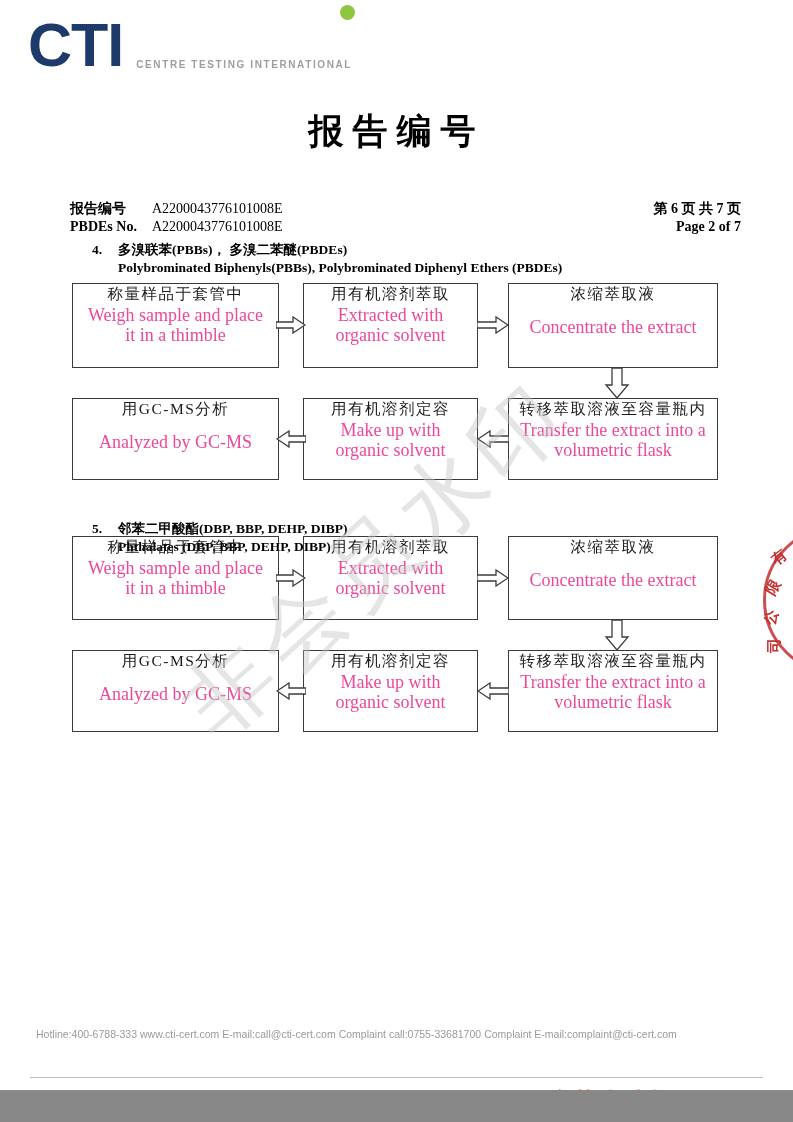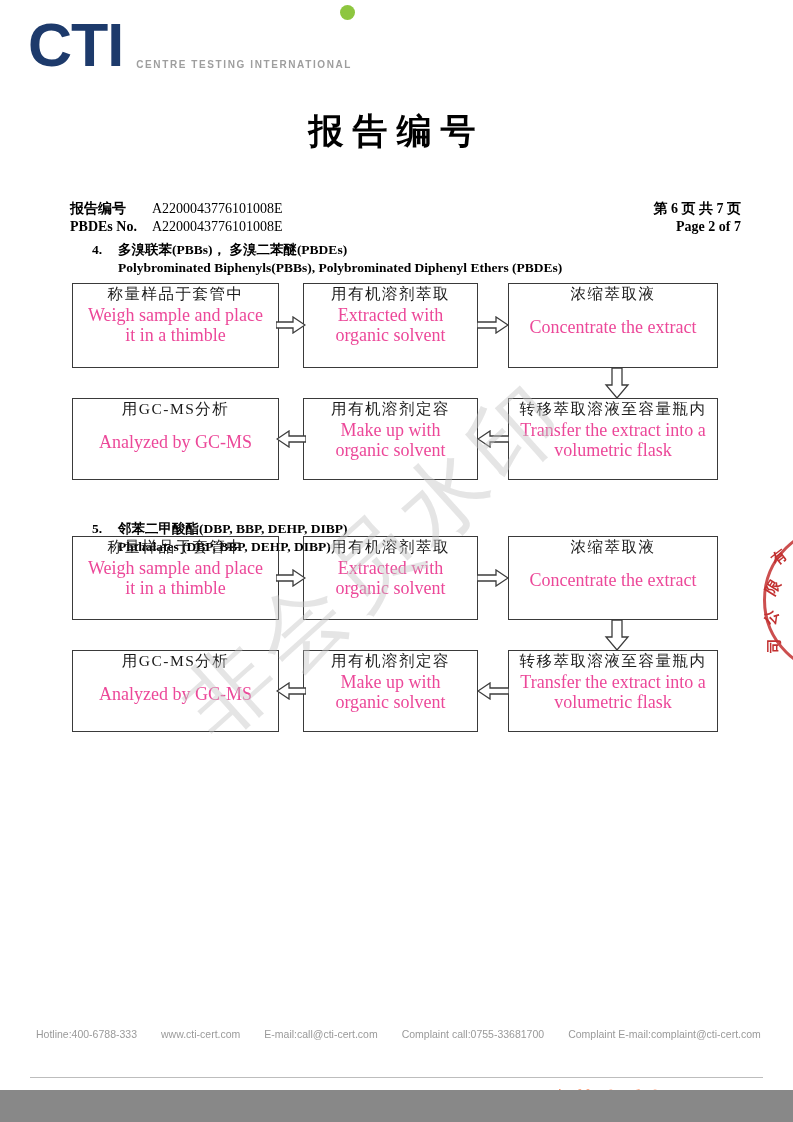--- a/index.html
+++ b/index.html
@@ -64,7 +64,7 @@
   
   .footer-line { position:absolute; left:30px; top:1077px; width:733px;
     border-top:1px solid #bdbdbd; }
-  .footer { position:absolute; left:36px; top:1028px; display:flex; gap:24px;
+  .footer { position:absolute; left:36px; top:1028px; display:flex; gap:3px;
     font-family:"Liberation Sans",sans-serif; font-size:10.5px; color:#9a9a9a;
     white-space:nowrap; }
   .company { position:absolute; right:4px; top:1086px; font-family:"Liberation Sans",sans-serif;

